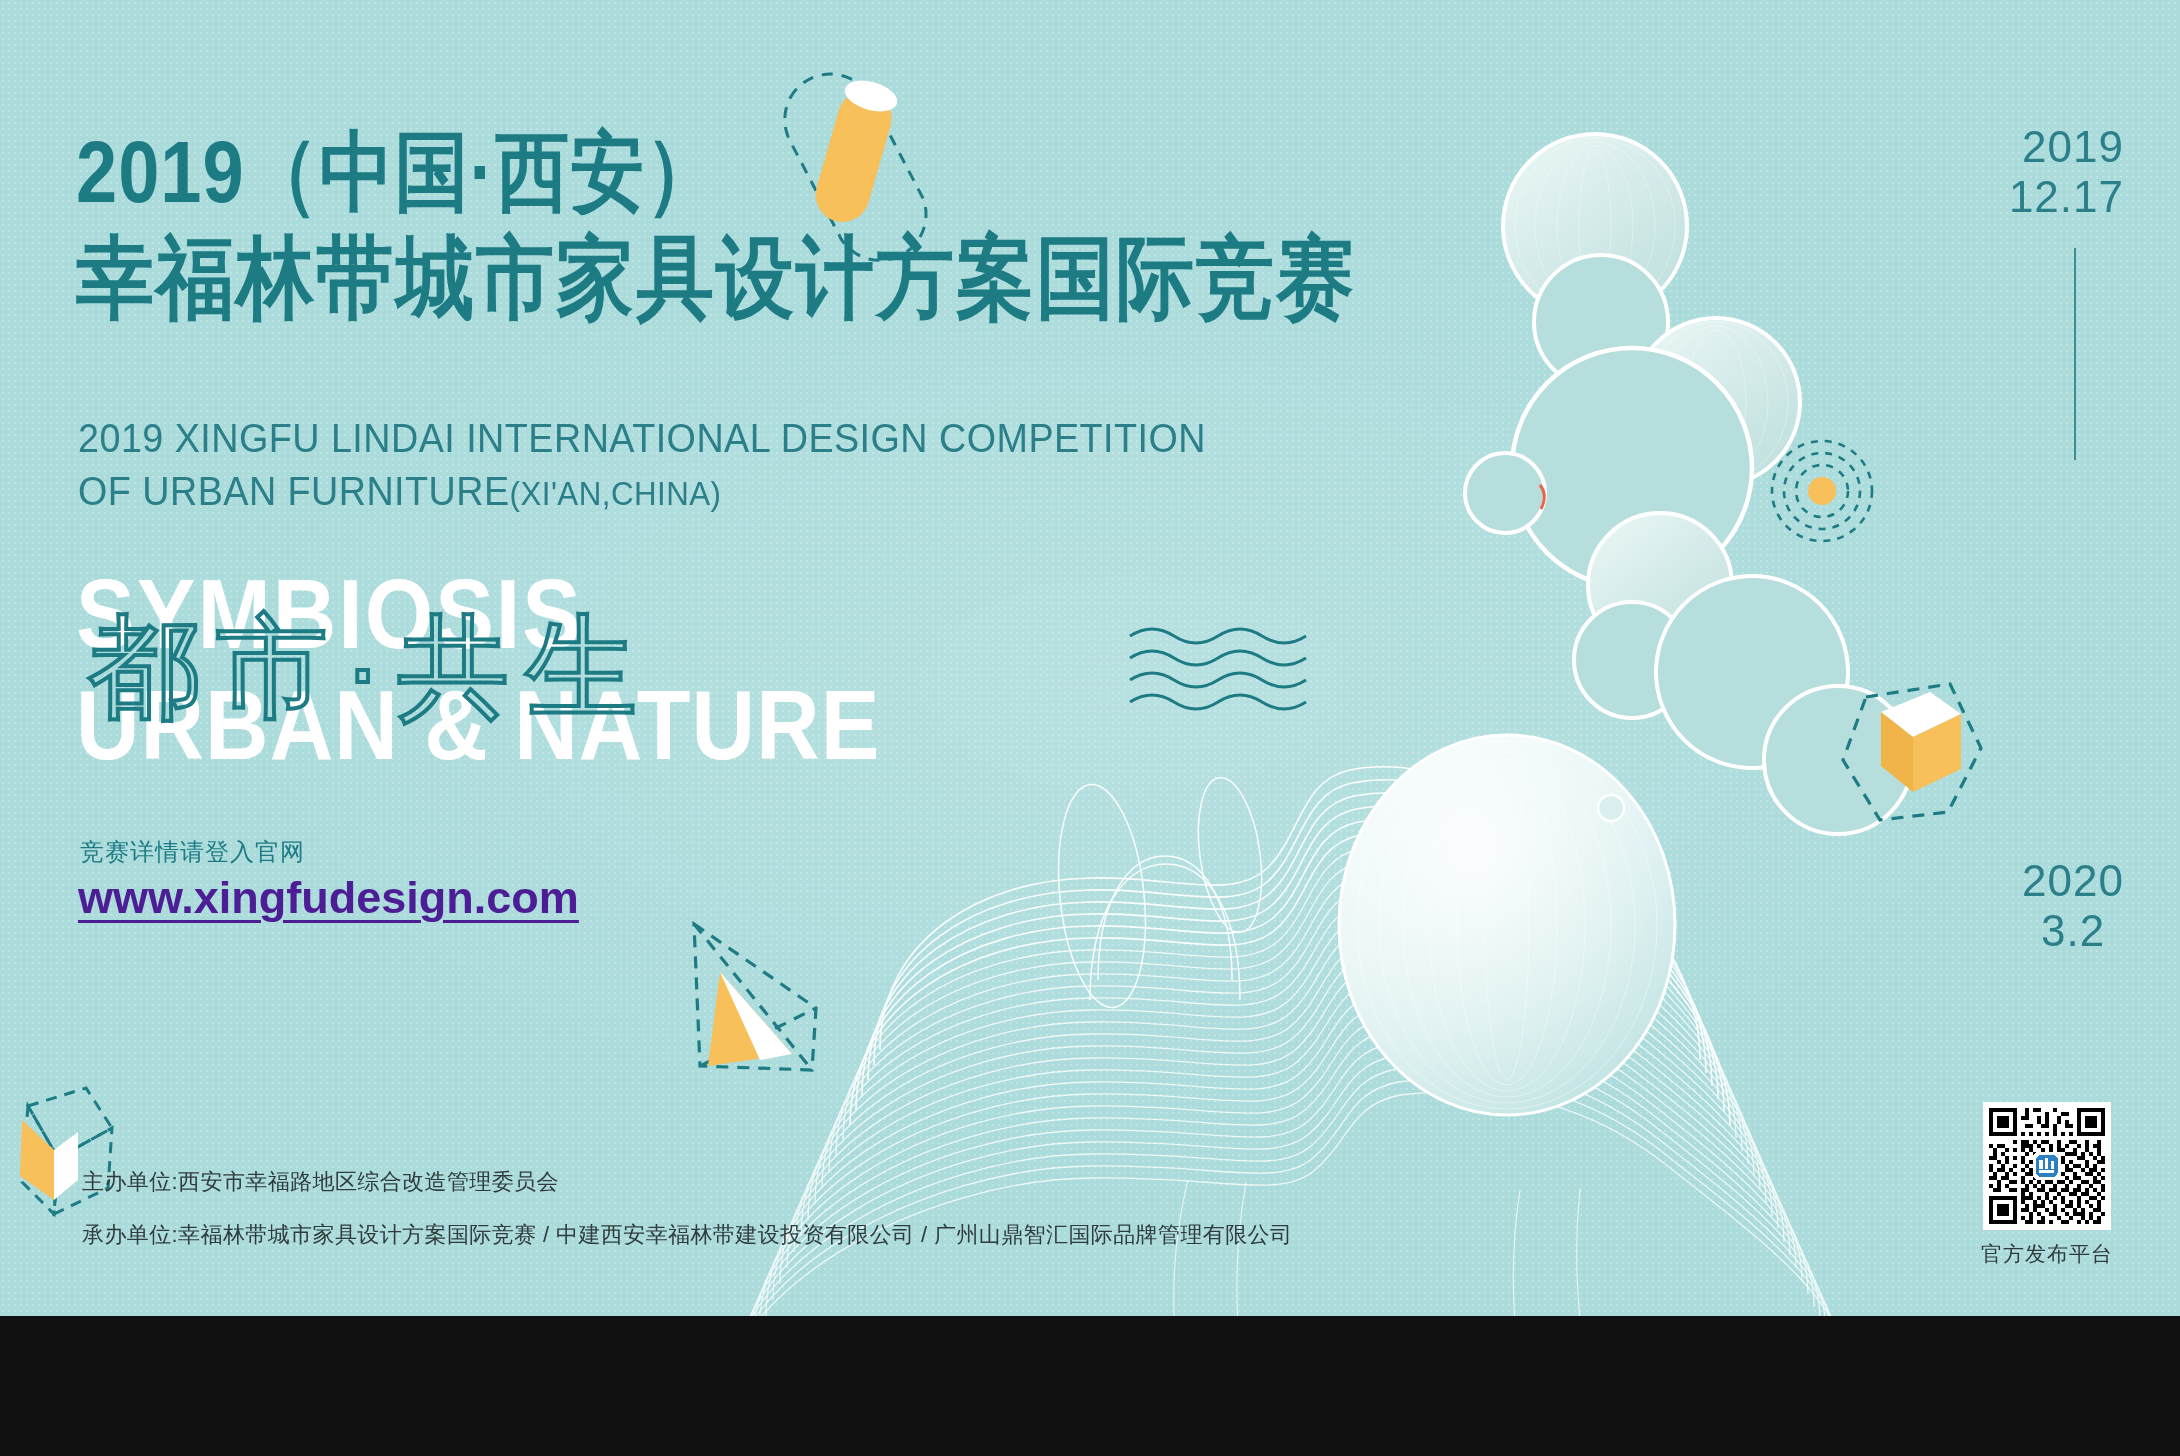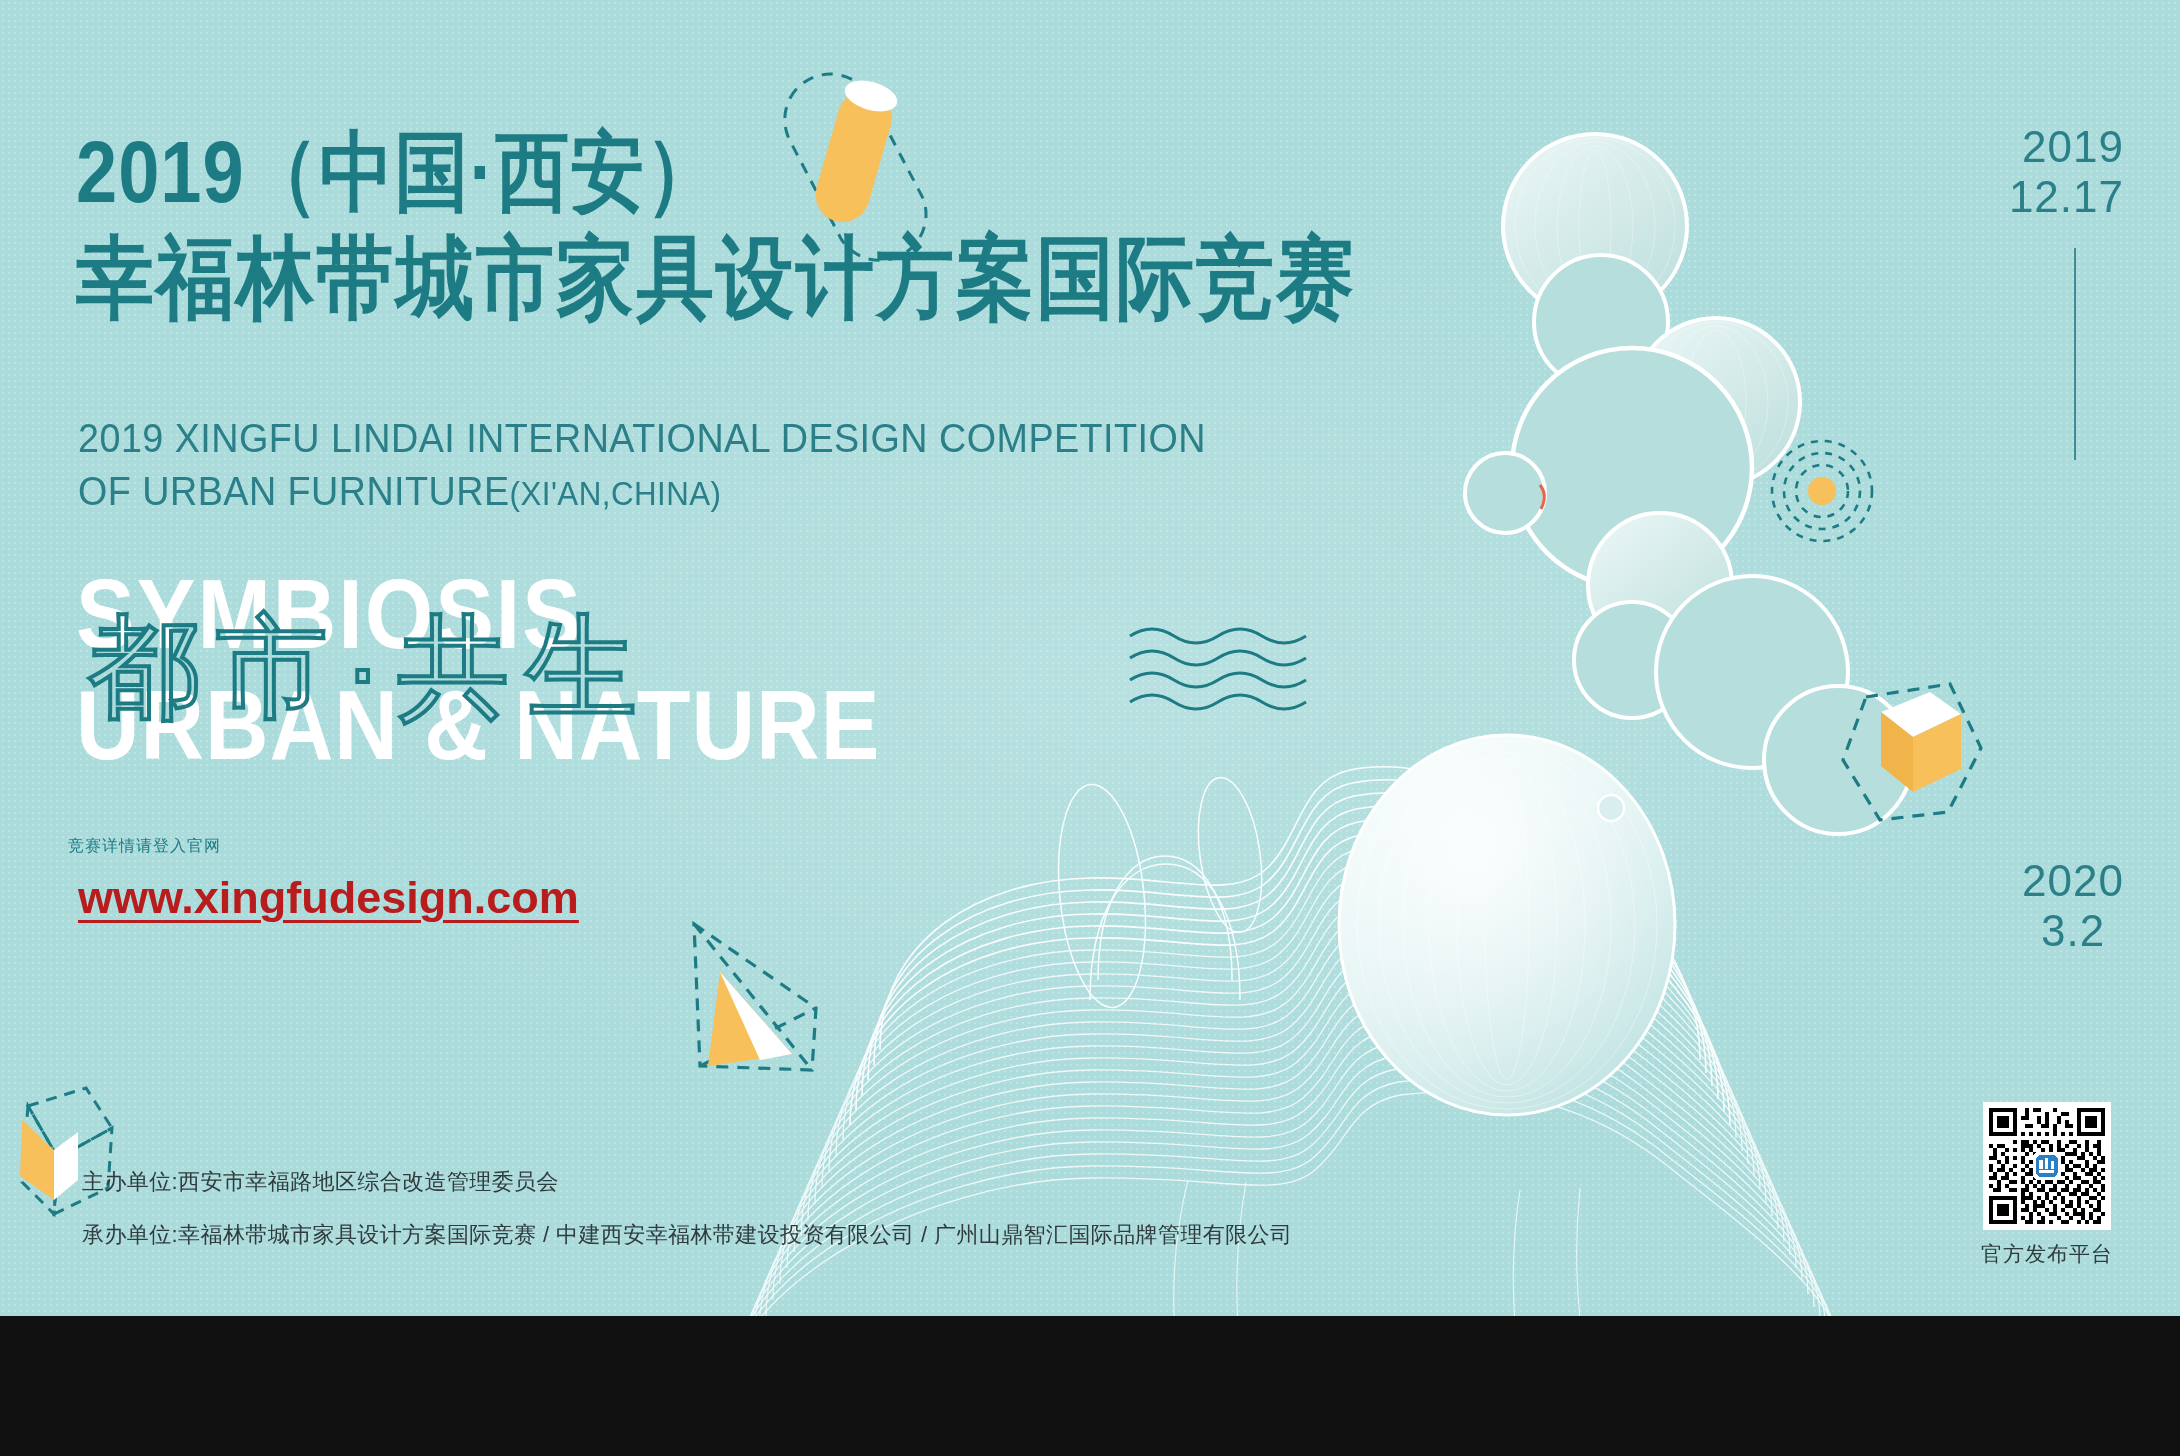--- a/index.html
+++ b/index.html
@@ -98,8 +98,8 @@
 
   .site-note{
     position:absolute;
-    left:68px; top:836px;
-    font-size:16px;
+    left:80px; top:836px;
+    font-size:24px;
     color:#1d7b84;
     letter-spacing:1px;
     font-weight:500;

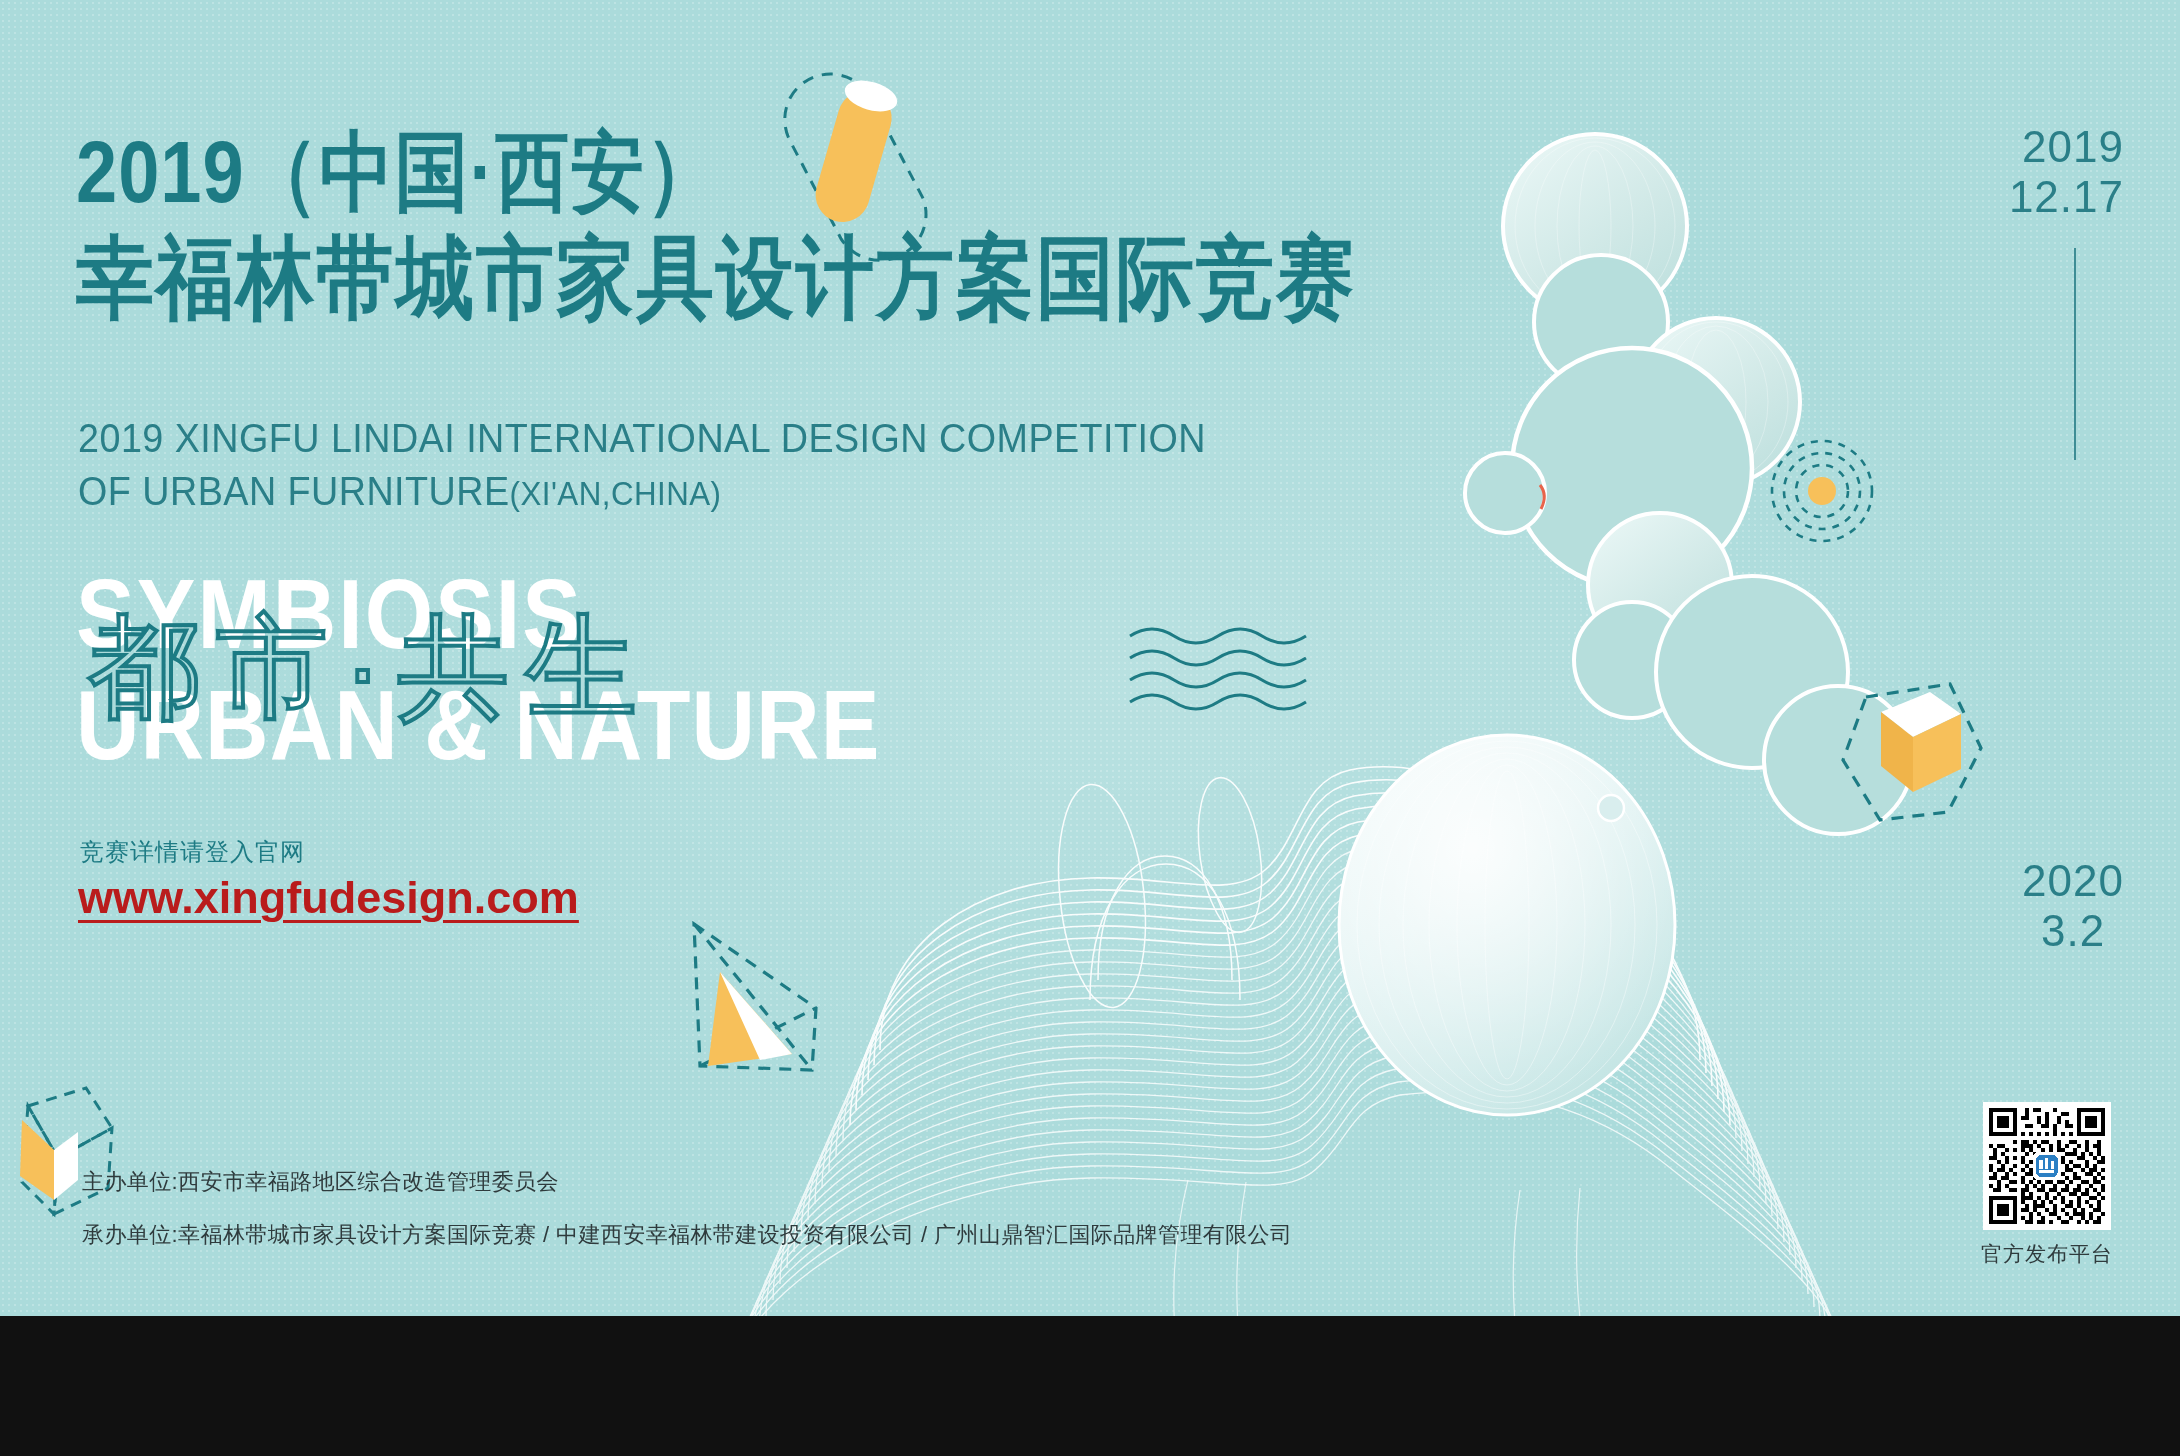--- a/index.html
+++ b/index.html
@@ -109,7 +109,7 @@
     left:78px; top:872px;
     font-size:45px;
     font-weight:bold;
-    color:#b91c1c;
+    color:#4c1d95;
     letter-spacing:0px;
     text-decoration:underline;
     text-underline-offset:7px;

